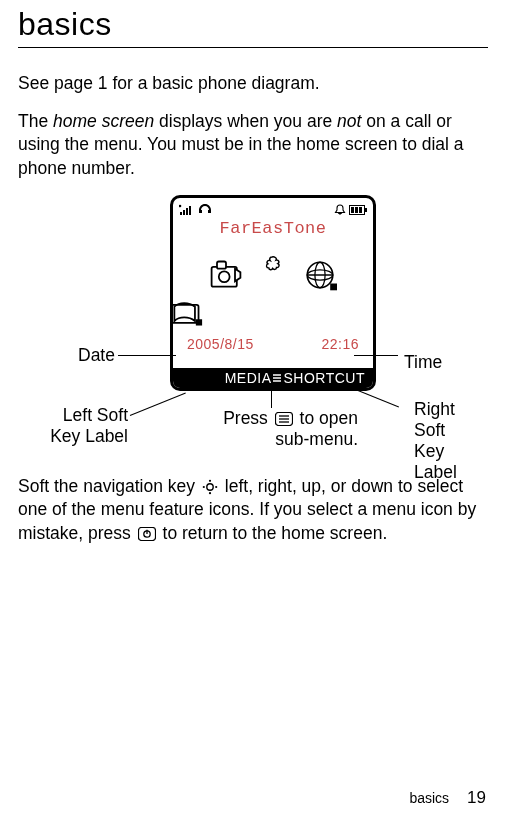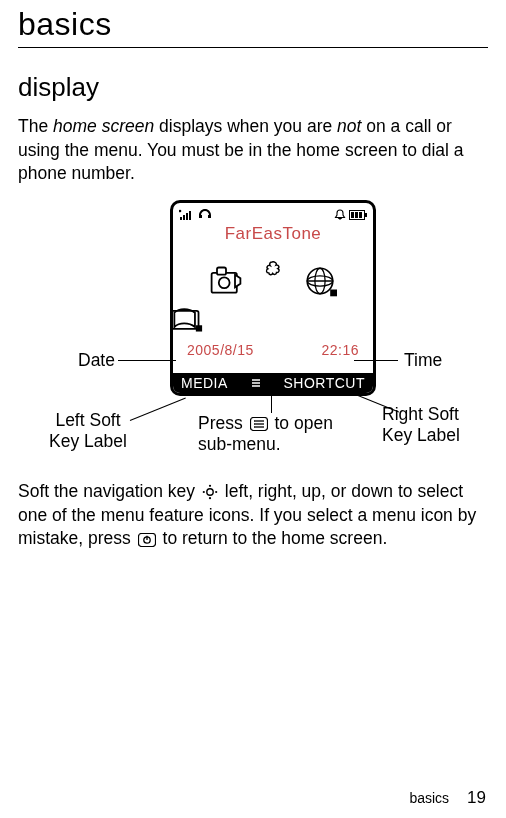--- a/index.html
+++ b/index.html
@@ -40,6 +40,7 @@
   <h1>basics</h1>
   <hr class="hr">
 
+  <p>See page 1 for a basic phone diagram.</p>
 
   <h2>display</h2>
 

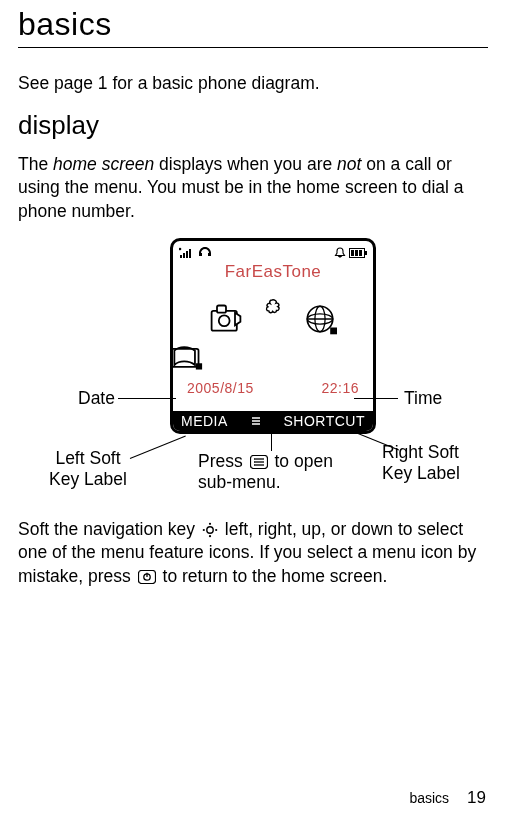--- a/index.html
+++ b/index.html
@@ -42,7 +42,6 @@
 
   <p>See page 1 for a basic phone diagram.</p>
 
-  <h2>display</h2>
 
   <p>
     <span>The </span><span class="italic">home screen</span><span> displays when you are </span><span class="italic">not</span><span> on a call or using the menu. You must be in the home screen to dial a phone number.</span>

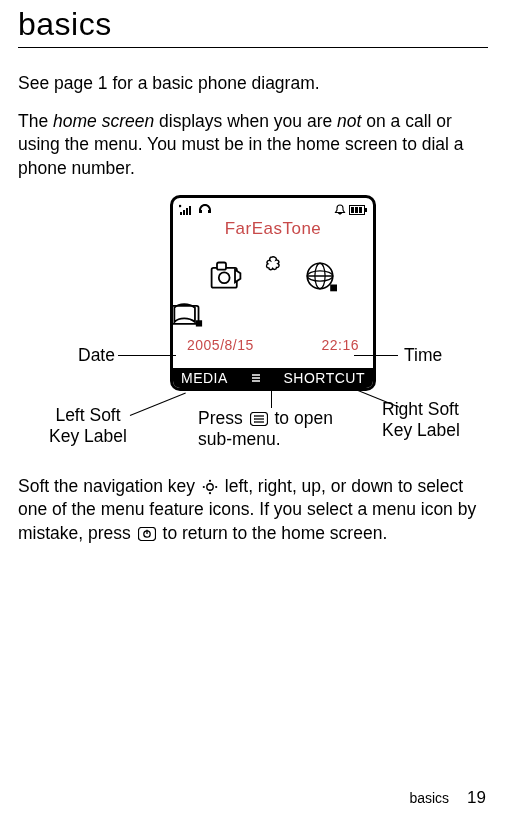--- a/index.html
+++ b/index.html
@@ -14,7 +14,7 @@
   .phone{position:absolute;left:152px;top:0;width:200px;height:190px;border:3px solid #000;border-radius:10px;background:#fff;overflow:hidden}
   .statusbar{height:20px;display:flex;align-items:center;justify-content:space-between;padding:2px 6px 0 6px;font-size:10px}
   .sbar-left,.sbar-right{display:flex;align-items:center;gap:3px}
-  .carrier{font-family:Liberation Sans, sans-serif;font-size:17px;color:#c84a4a;text-align:center;letter-spacing:.5px;margin-top:-1px}
+  .carrier{font-family:Liberation Mono, monospace;font-size:17px;color:#c84a4a;text-align:center;letter-spacing:.5px;margin-top:-1px}
   .icons-row{display:flex;justify-content:center;align-items:center;gap:12px;margin-top:8px;height:58px}
   .app-icon{width:36px;height:36px;display:flex;align-items:center;justify-content:center}
   .app-center{width:34px;height:34px;margin-top:-28px}

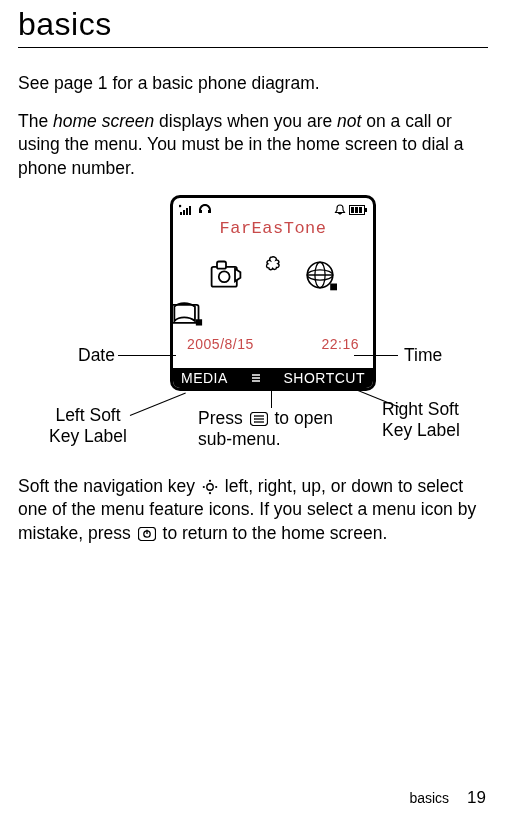--- a/index.html
+++ b/index.html
@@ -136,7 +136,7 @@
     <div class="ann" style="left:60px;top:150px;text-align:right">Date</div>
     <div class="ann-line" style="left:100px;top:160px;width:58px;height:1px"></div>
 
-    <div class="ann" style="left:386px;top:150px">Time</div>
+    <div class="ann" style="left:386px;top:157px">Time</div>
     <div class="ann-line" style="left:336px;top:160px;width:44px;height:1px"></div>
 
     <div class="ann" style="left:30px;top:210px;text-align:center;width:80px">

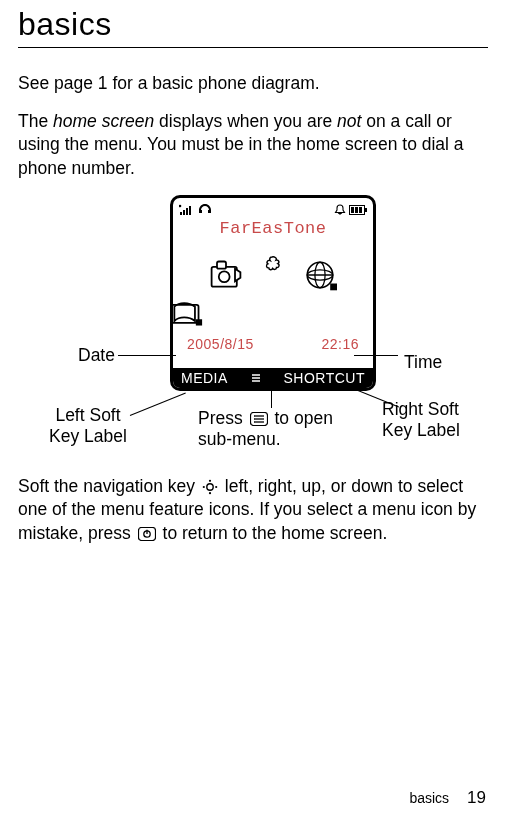--- a/index.html
+++ b/index.html
@@ -20,7 +20,7 @@
   .app-center{width:34px;height:34px;margin-top:-28px}
   .icons-col{position:absolute;left:50%;transform:translateX(-50%);top:56px}
   .date-time{display:flex;justify-content:space-between;padding:0 14px;font-family:Impact,"Arial Black",sans-serif;color:#c84a4a;font-size:14px;letter-spacing:.5px;margin-top:6px}
-  .softbar{position:absolute;bottom:0;left:0;right:0;height:20px;background:#000;color:#fff;display:flex;align-items:center;justify-content:space-between;padding:0 8px;font-family:Impact,"Arial Black",sans-serif;font-size:14px;letter-spacing:.5px}
+  .softbar{position:absolute;bottom:0;left:0;right:0;height:20px;background:#000;color:#fff;display:flex;align-items:center;justify-content:flex-end;padding:0 8px;font-family:Impact,"Arial Black",sans-serif;font-size:14px;letter-spacing:.5px}
   .softbar-center{color:#fff;font-size:12px}
   
   .ann{position:absolute;font-size:17.5px;line-height:1.2}

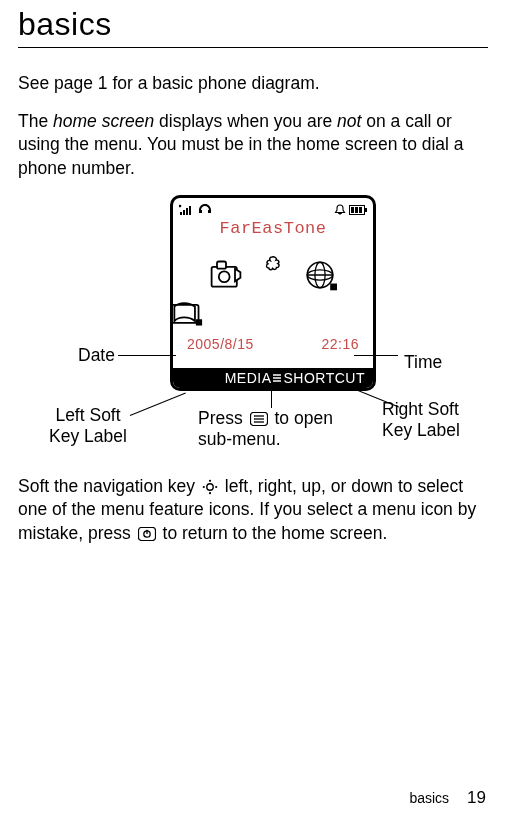--- a/index.html
+++ b/index.html
@@ -139,7 +139,7 @@
     <div class="ann" style="left:386px;top:157px">Time</div>
     <div class="ann-line" style="left:336px;top:160px;width:44px;height:1px"></div>
 
-    <div class="ann" style="left:30px;top:210px;text-align:center;width:80px">
+    <div class="ann" style="left:30px;top:210px;text-align:right;width:80px">
       <span>Left Soft</span><br><span>Key Label</span>
     </div>
     <div class="ann-line" style="left:112px;top:220px;width:60px;height:1px;transform:rotate(-22deg);transform-origin:left center"></div>

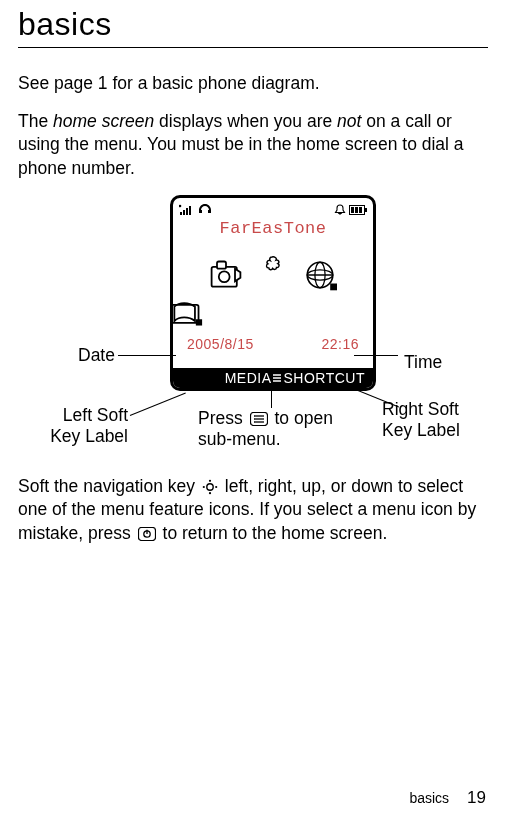--- a/index.html
+++ b/index.html
@@ -150,7 +150,7 @@
     <div class="ann-line" style="left:340px;top:195px;width:44px;height:1px;transform:rotate(22deg);transform-origin:left center"></div>
 
     <div class="ann-line" style="left:253px;top:191px;width:1px;height:22px"></div>
-    <div class="ann" style="left:180px;top:213px;text-align:left;width:160px">
+    <div class="ann" style="left:180px;top:213px;text-align:right;width:160px">
       <span class="nowrap"><span>Press </span><span class="key-icon"><svg width="18" height="14" viewBox="0 0 18 14">
               <rect x="0.5" y="0.5" width="17" height="13" rx="3" fill="#fff" stroke="#000" stroke-width="1.2"></rect>
               <line x1="4" y1="4" x2="14" y2="4" stroke="#000" stroke-width="1.3"></line>

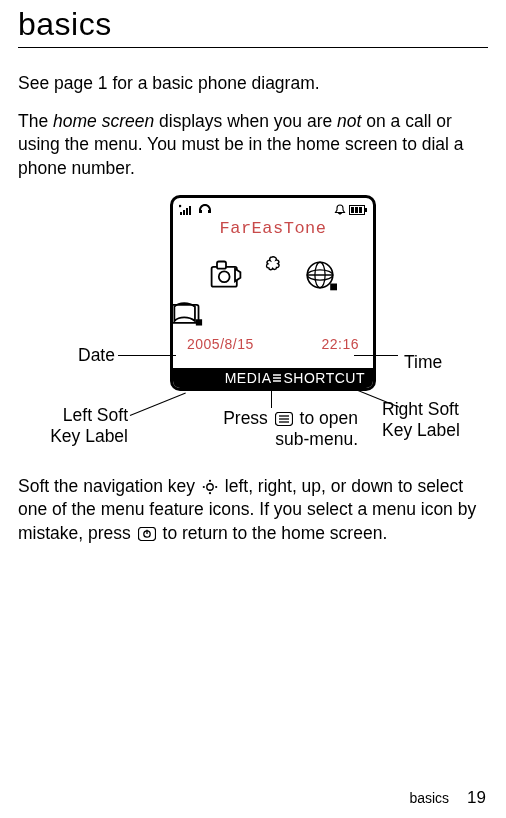--- a/index.html
+++ b/index.html
@@ -144,7 +144,7 @@
     </div>
     <div class="ann-line" style="left:112px;top:220px;width:60px;height:1px;transform:rotate(-22deg);transform-origin:left center"></div>
 
-    <div class="ann" style="left:364px;top:204px">
+    <div class="ann" style="left:396px;top:204px">
       <span>Right Soft</span><br><span>Key Label</span>
     </div>
     <div class="ann-line" style="left:340px;top:195px;width:44px;height:1px;transform:rotate(22deg);transform-origin:left center"></div>

